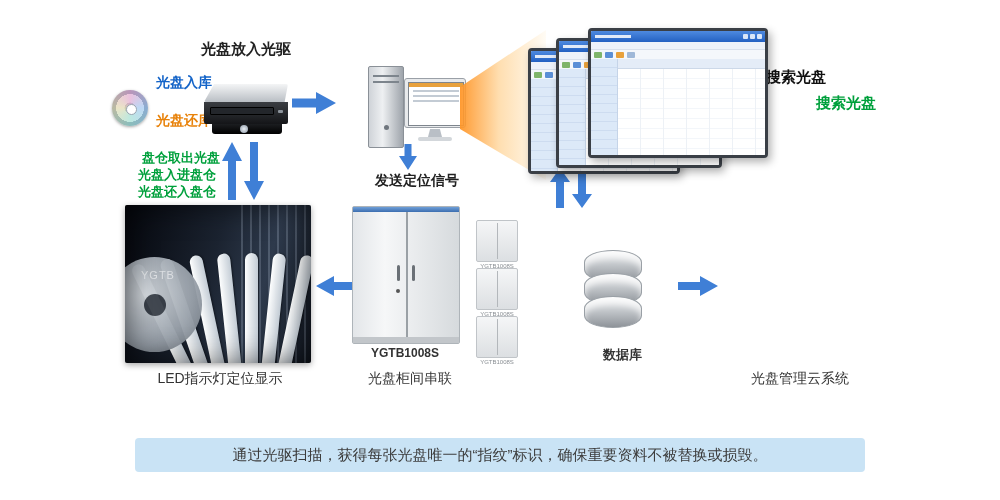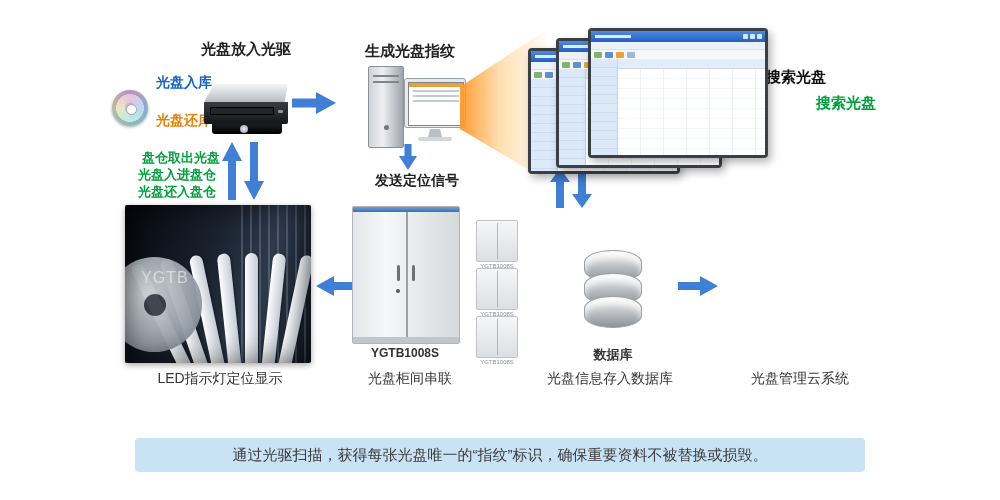--- a/index.html
+++ b/index.html
@@ -153,7 +153,6 @@
     <polygon points="0,6.5 24,6.5 24,0 44,11 24,22 24,15.5 0,15.5" fill="#3f7fd6"></polygon>
   </svg>
 
-  <div class="abs hdr-label" style="left:355px;top:42px;width:110px;">生成光盘指纹</div>
 
   <div class="tower" style="left:368px;top:66px;">
     <div class="s1"></div>

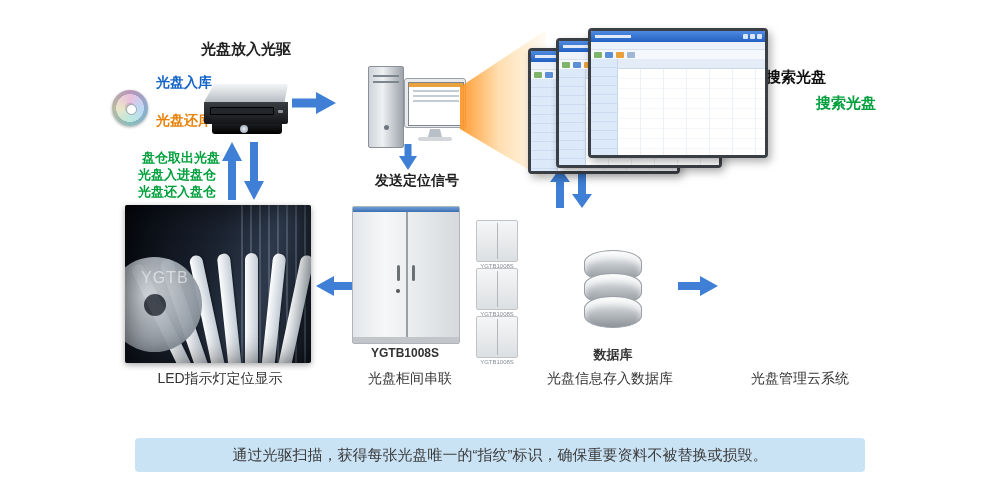--- a/index.html
+++ b/index.html
@@ -77,7 +77,7 @@
   .photo .discarm{position:absolute;left:-18px;top:52px;width:95px;height:95px;border-radius:50%;
          background:radial-gradient(circle at 40% 40%,#d4d9de,#9aa2ab 60%,#6c747d);opacity:.95;}
   .photo .discarm .hole{position:absolute;left:50%;top:50%;width:22px;height:22px;margin:-11px 0 0 -11px;border-radius:50%;background:#3a4049;}
-  .photo .wm{position:absolute;left:16px;top:64px;color:rgba(255,255,255,.55);font-size:16px;letter-spacing:1px;}
+  .photo .wm{position:absolute;left:16px;top:64px;color:rgba(255,255,255,.55);font-size:11px;letter-spacing:1px;}
   .photo .vig{position:absolute;inset:0;box-shadow:inset 0 0 30px rgba(0,0,0,.6);}
 
   

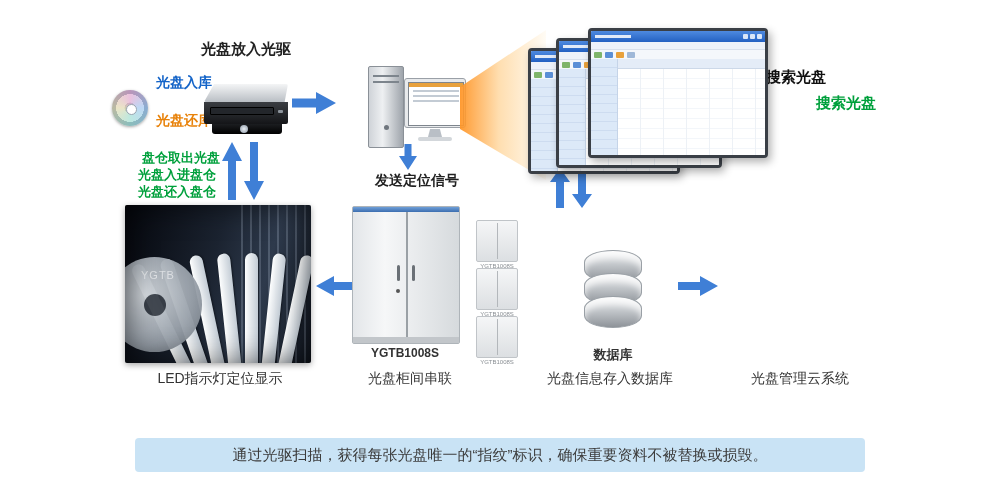--- a/index.html
+++ b/index.html
@@ -322,7 +322,7 @@
     <div class="disk"></div>
     <div class="disk"></div>
   </div>
-  <div class="abs" style="left:584px;top:346px;width:58px;text-align:center;font-size:13px;font-weight:bold;color:#333;">数据库</div>
+  <div class="abs" style="left:584px;top:346px;width:58px;text-align:right;font-size:13px;font-weight:bold;color:#333;">数据库</div>
 
   <svg class="arrow" style="left:678px;top:276px;" width="40" height="20" viewBox="0 0 40 20">
     <polygon points="0,6 22,6 22,0 40,10 22,20 22,14 0,14" fill="#3f7fd6"></polygon>

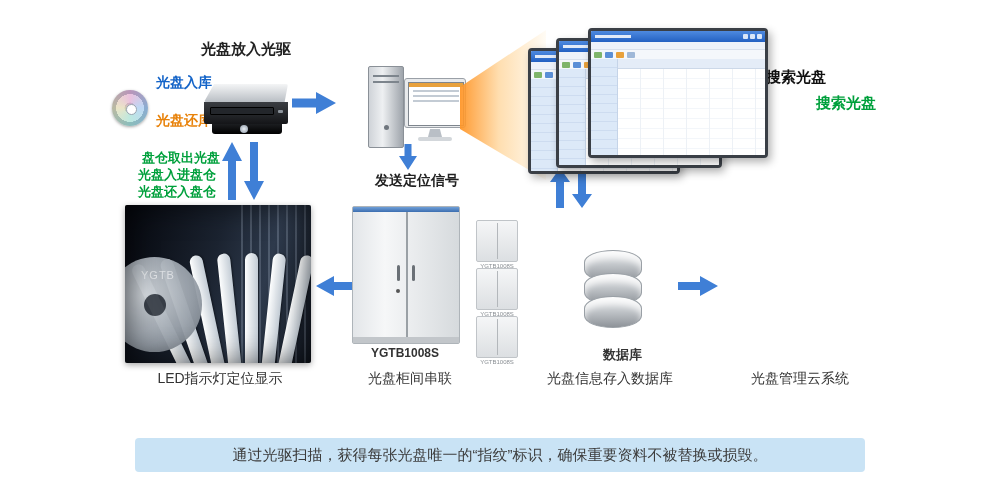--- a/index.html
+++ b/index.html
@@ -331,7 +331,6 @@
 
   <div class="abs cap" style="left:140px;top:370px;width:160px;">LED指示灯定位显示</div>
   <div class="abs cap" style="left:355px;top:370px;width:110px;">光盘柜间串联</div>
-  <div class="abs cap" style="left:545px;top:370px;width:130px;">光盘信息存入数据库</div>
   <div class="abs cap" style="left:738px;top:370px;width:124px;">光盘管理云系统</div>
 
   <div class="banner">

